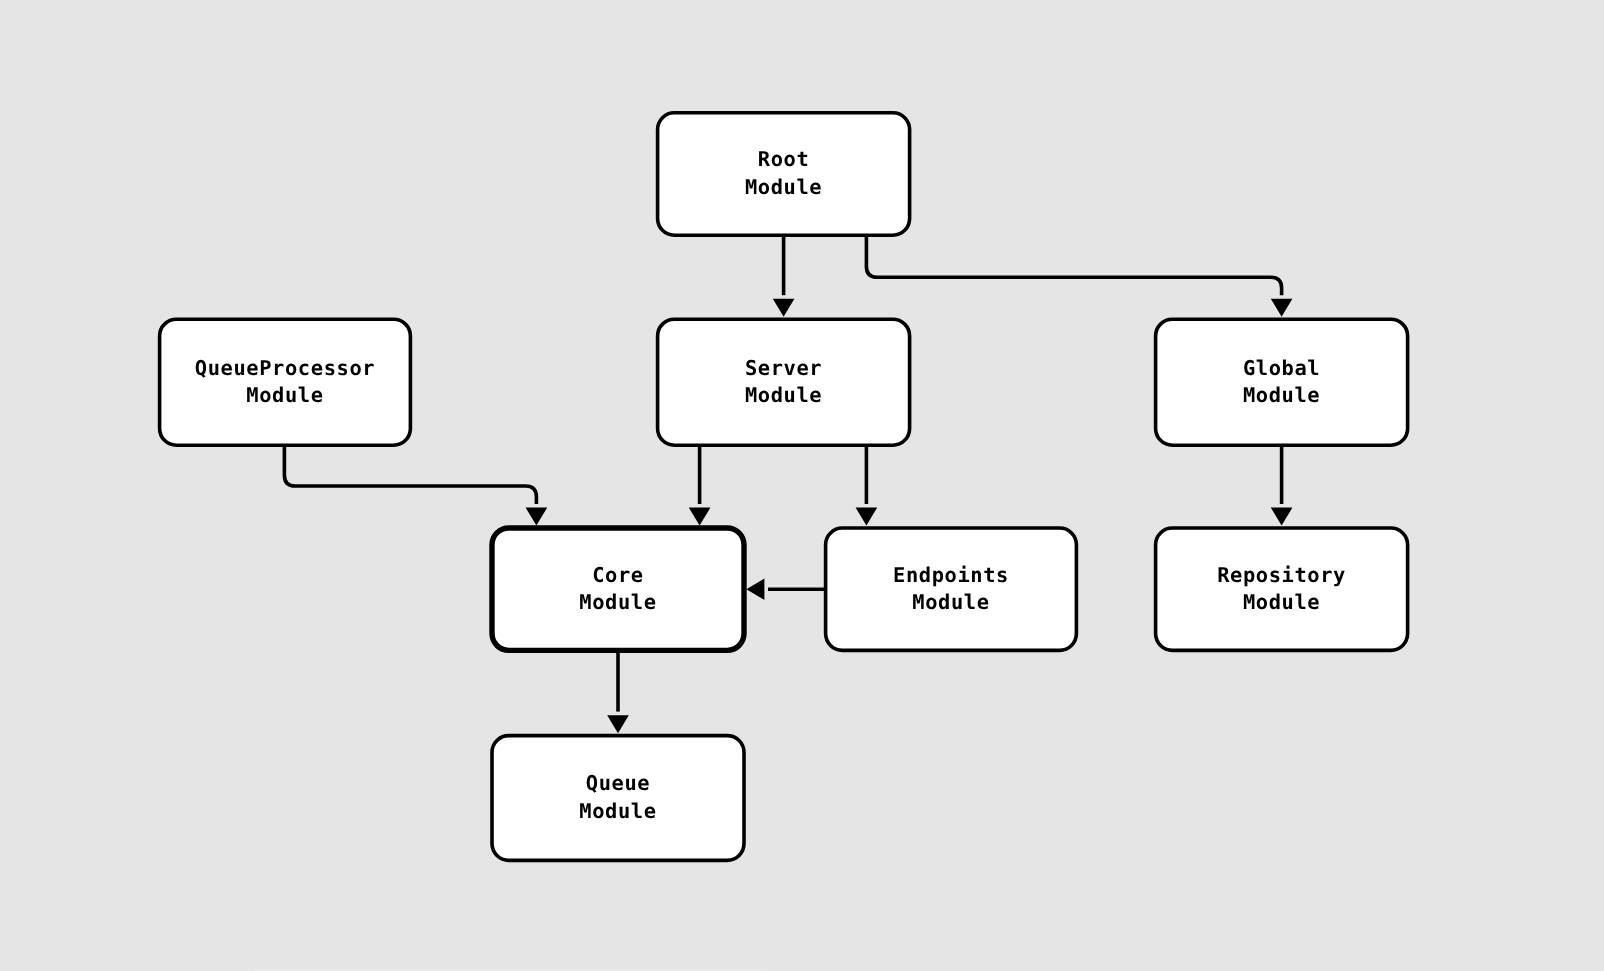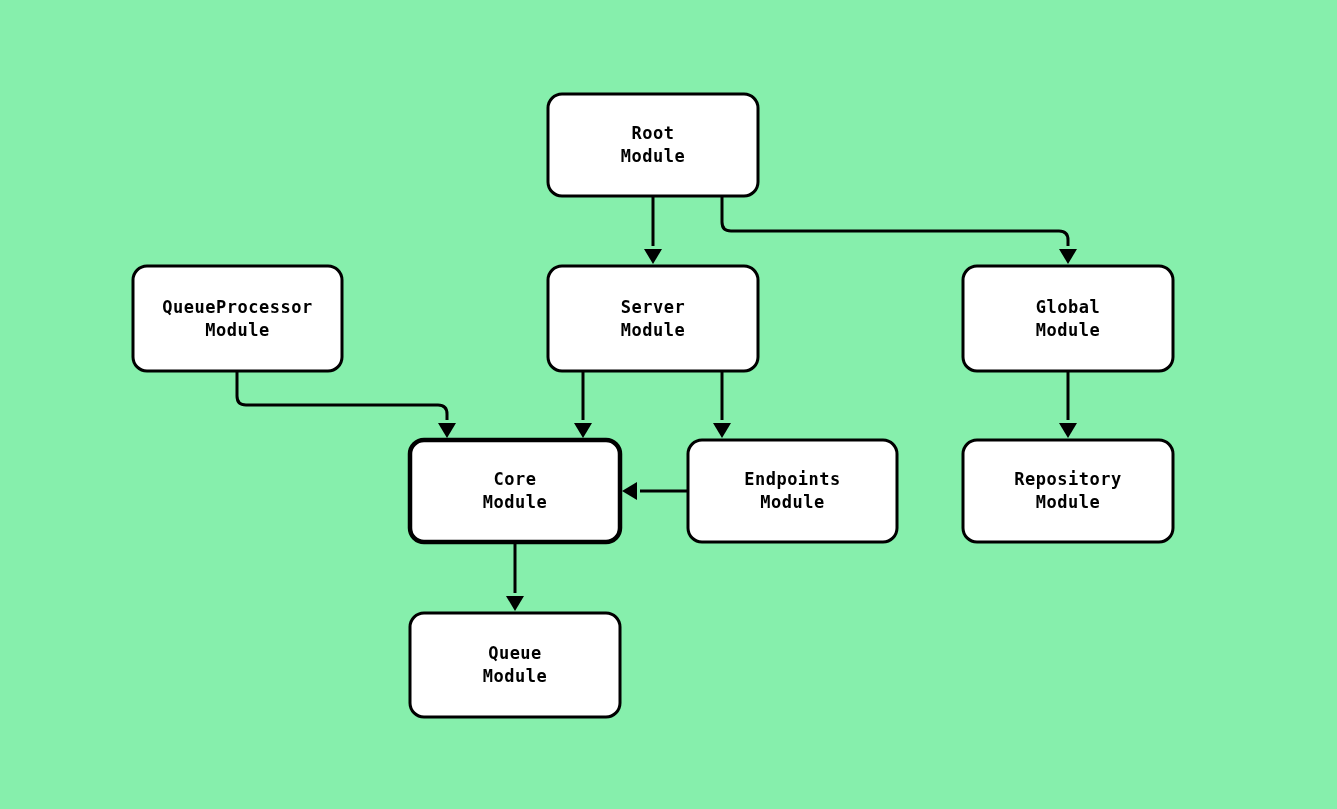--- a/index.html
+++ b/index.html
@@ -18,7 +18,7 @@
     position: relative;
     width: 1337px;
     height: 809px;
-    background: #86efac;
+    background: #e5e5e5;
   }
   svg#diagram-canvas {
     position: absolute;

